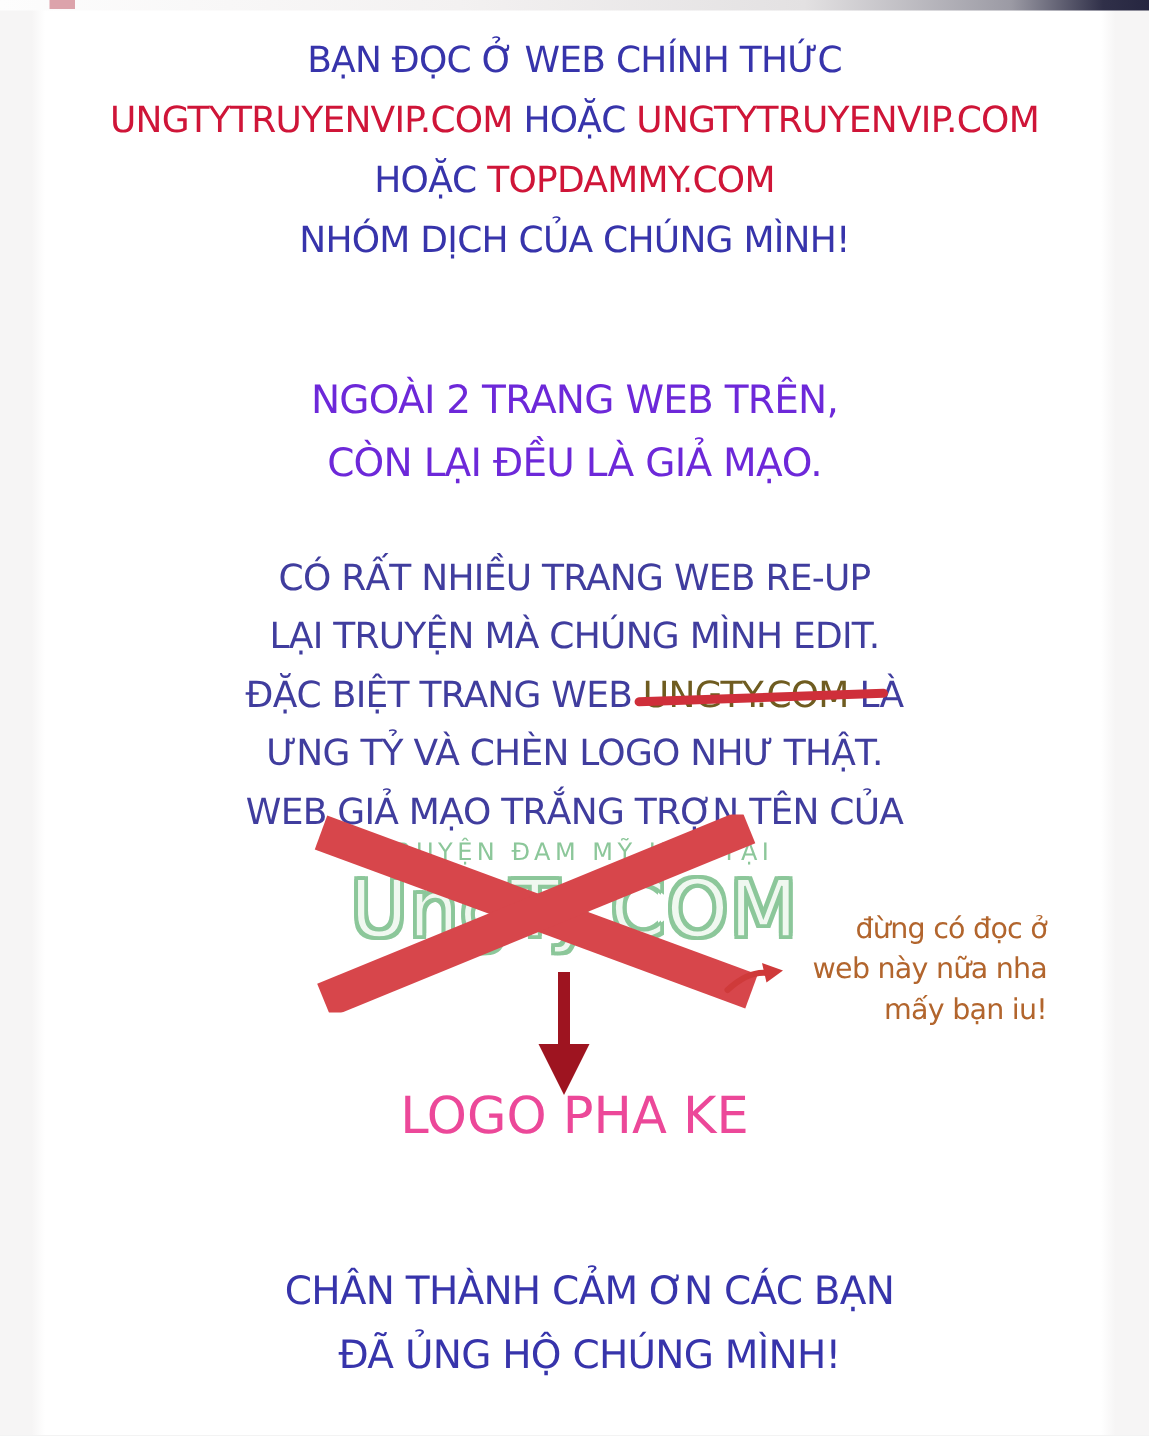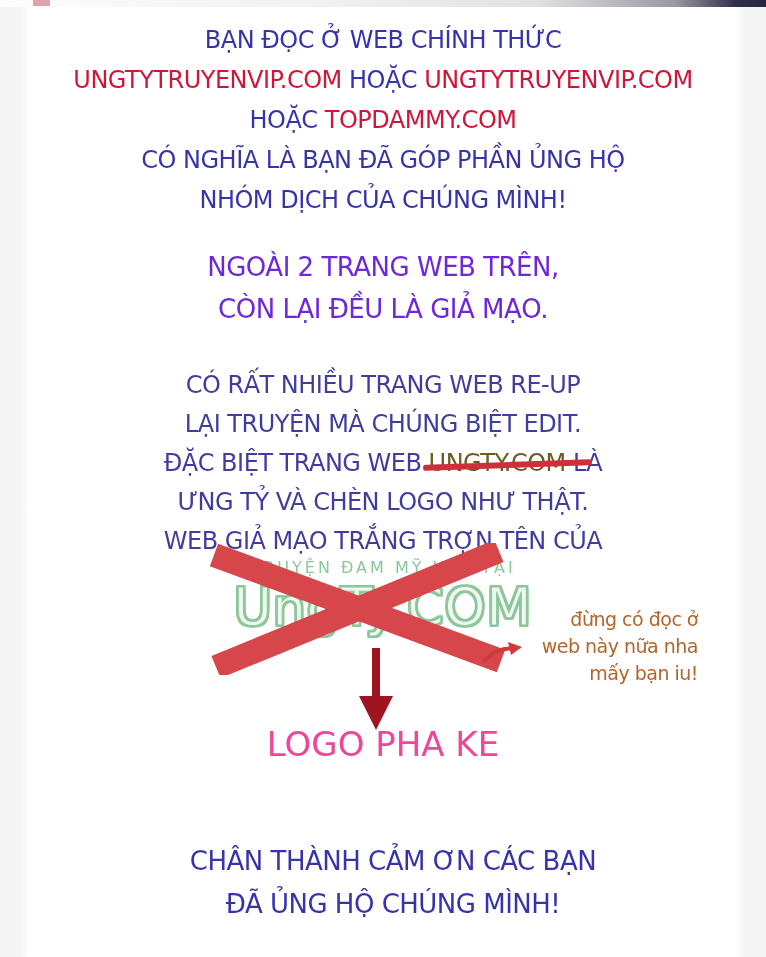--- a/index.html
+++ b/index.html
@@ -72,7 +72,6 @@
       <span>HOẶC</span>
       <span class="url">TOPDAMMY.COM</span>
     </div>
-    <div>CÓ NGHĨA LÀ BẠN ĐÃ GÓP PHẦN ỦNG HỘ</div>
     <div>NHÓM DỊCH CỦA CHÚNG MÌNH!</div>
   </div>
 

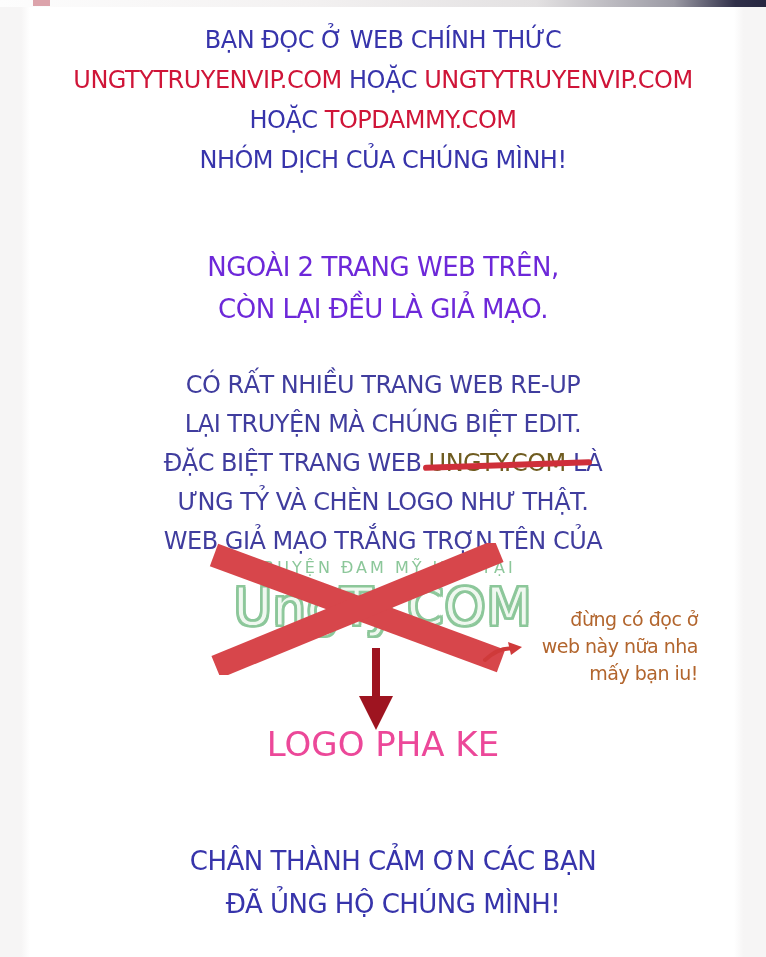--- a/index.html
+++ b/index.html
@@ -82,7 +82,7 @@
 
   <div class="tblock warning">
     <div>CÓ RẤT NHIỀU TRANG WEB RE-UP</div>
-    <div>LẠI TRUYỆN MÀ CHÚNG BIỆT EDIT.</div>
+    <div>LẠI TRUYỆN MÀ CHÚNG MÌNH EDIT.</div>
     <div>
       <span>ĐẶC BIỆT TRANG WEB</span>
       <span class="fake-url">UNGTY.COM</span>

